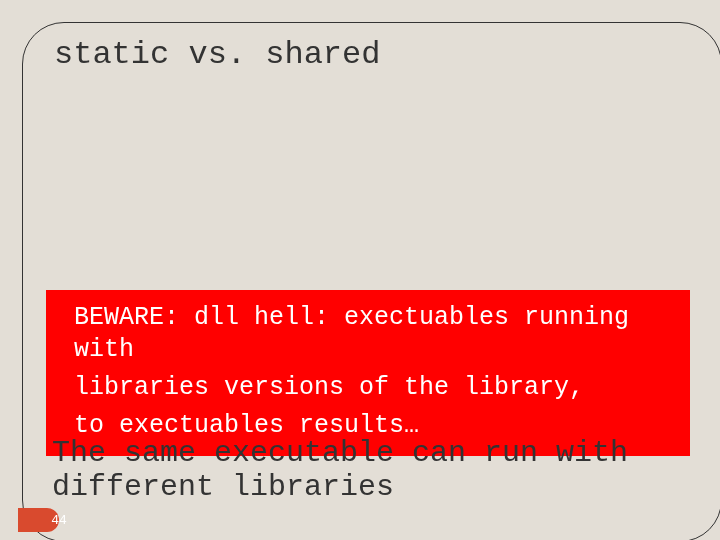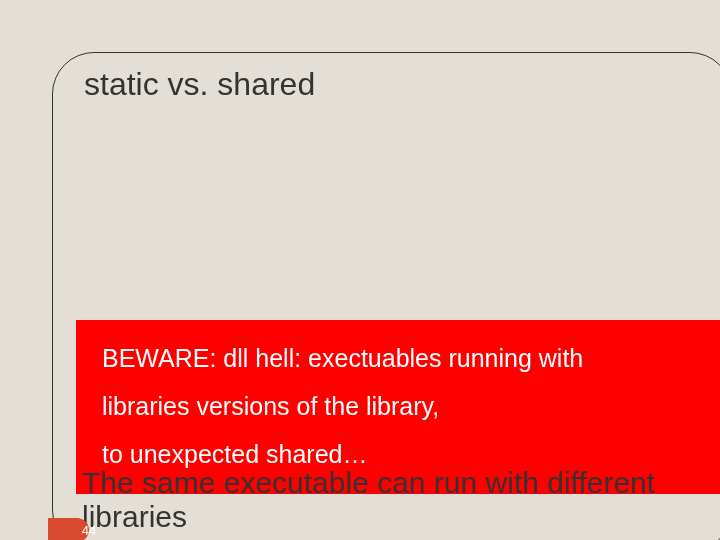--- a/index.html
+++ b/index.html
@@ -3,9 +3,10 @@
 <meta charset="utf-8">
 <style>
   * {
-    margin: 16px;
+    margin: 6px;
     padding: 0;
     box-sizing: border-box;
+    font-family: Liberation Mono, monospace;
   }
   body {
     width: 720px;

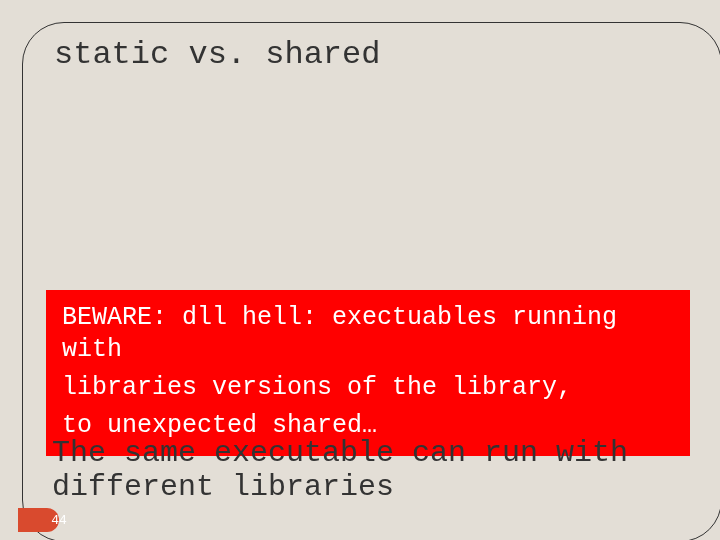--- a/index.html
+++ b/index.html
@@ -39,7 +39,7 @@
     left: 28px;
     width: 644px;
     background: #ff0000;
-    padding: 6px 10px 8px 10px;
+    padding: 6px 10px 8px 22px;
   }
   .warning-box .warning-line {
     color: #ffffff;

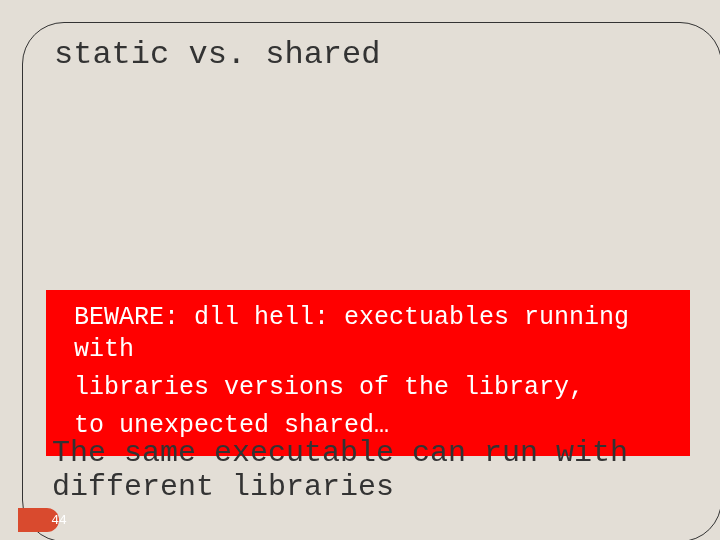--- a/index.html
+++ b/index.html
@@ -80,7 +80,7 @@
 <div class="warning-box">
   <div class="warning-line">BEWARE: dll hell: exectuables running with</div>
   <div class="warning-line">libraries versions of the library,</div>
-  <div class="warning-line">to unexpected shared…</div>
+  <div class="warning-line">to exectuables results…</div>
 </div>
 
 <div class="body-text">The same executable can run with different libraries</div>

